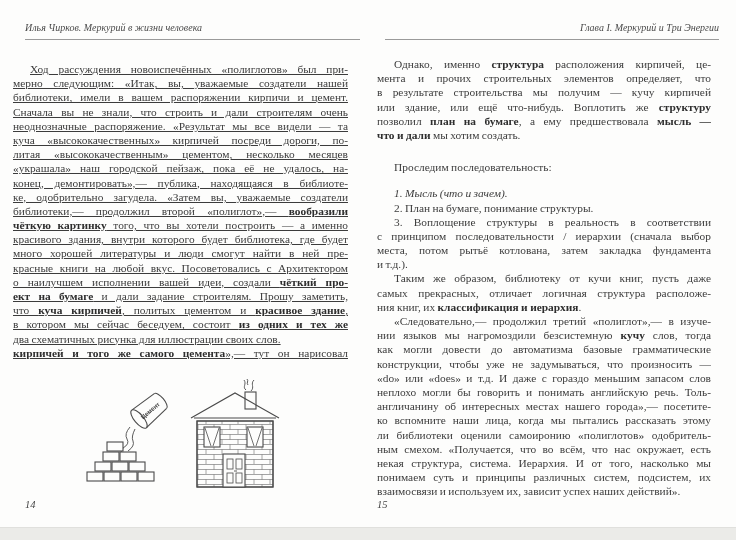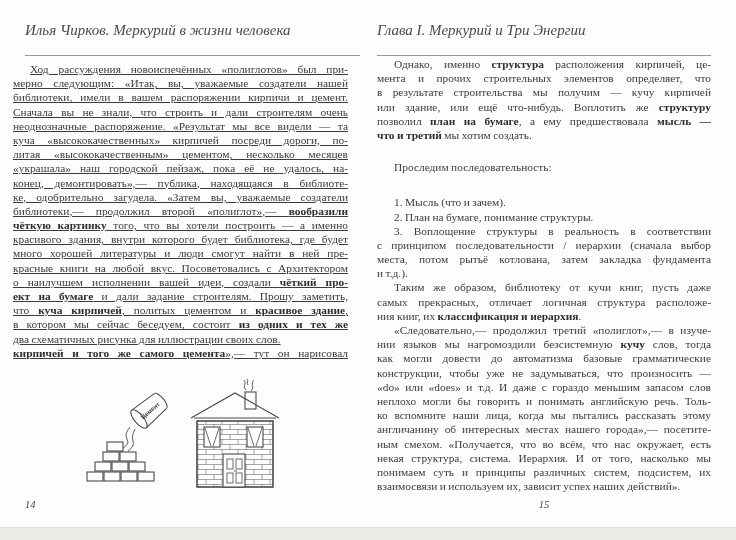--- a/index.html
+++ b/index.html
@@ -11,8 +11,8 @@
   }
   .running-head{
     position:absolute;top:22px;height:13px;
-    font-style:italic;font-size:15px;color:#4a4a4a;
-    border-bottom:1px solid #9a9a9a;padding-bottom:20px;
+    font-style:italic;font-size:10px;color:#4a4a4a;
+    border-bottom:1px solid #9a9a9a;padding-bottom:4px;
     white-space:nowrap;overflow:hidden;
   }
   #head-left{left:25px;width:335px;text-align:left;}

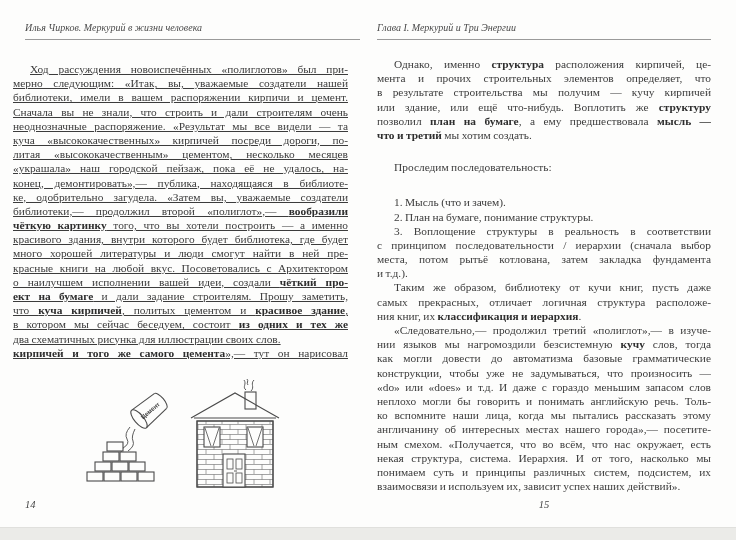--- a/index.html
+++ b/index.html
@@ -16,7 +16,7 @@
     white-space:nowrap;overflow:hidden;
   }
   #head-left{left:25px;width:335px;text-align:left;}
-  #head-right{left:377px;width:334px;text-align:left;}
+  #head-right{left:385px;width:334px;text-align:right;}
   .page-body{position:absolute;top:40px;}
   #body-left{left:13px;width:335px;padding-top:22px;text-decoration:underline;}
   #body-right{left:377px;width:334px;padding-top:17px;}

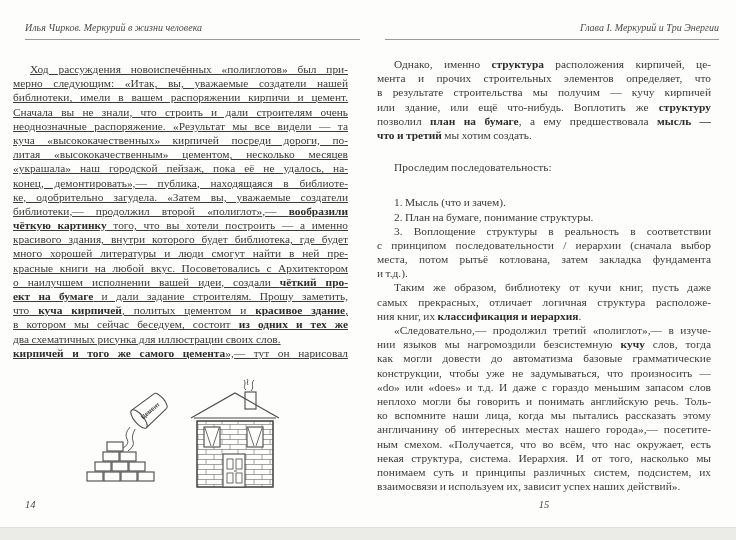--- a/index.html
+++ b/index.html
@@ -81,7 +81,7 @@
       <div class="line"><span>в результате строительства мы получим — кучу кирпичей</span></div>
       <div class="line"><span>или здание, или ещё что-нибудь. Воплотить же </span><span class="b">структуру</span></div>
       <div class="line"><span>позволил </span><span class="b">план на бумаге</span><span>, а ему предшествовала </span><span class="b">мысль —</span></div>
-      <div class="line lastline"><span class="b">что и третий</span><span> мы хотим создать.</span></div>
+      <div class="line lastline"><span class="b">что и дали</span><span> мы хотим создать.</span></div>
     </div>
     <div class="para" style="margin-top: 18px;">
       <div class="line indent lastline"><span>Проследим последовательность:</span></div>

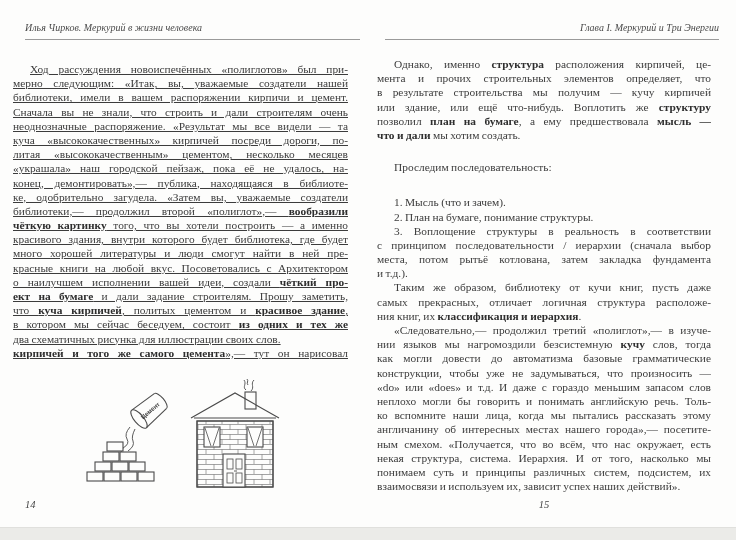--- a/index.html
+++ b/index.html
@@ -86,7 +86,7 @@
     <div class="para" style="margin-top: 18px;">
       <div class="line indent lastline"><span>Проследим последовательность:</span></div>
     </div>
-    <div class="para" style="margin-top: 21px;">
+    <div class="para" style="margin-top: 12px; font-style: italic;">
       <div class="line indent lastline"><span>1. Мысль (что и зачем).</span></div>
     </div>
     <div class="para">

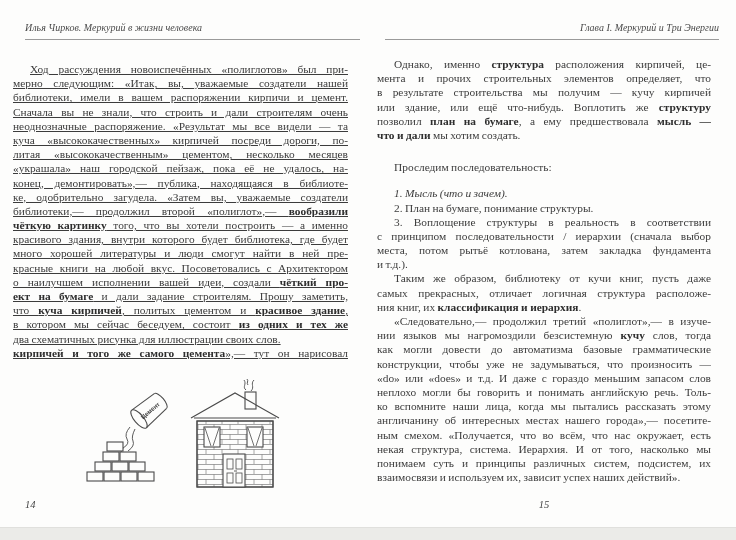--- a/index.html
+++ b/index.html
@@ -110,8 +110,8 @@
       <div class="line"><span>конструкции, чтобы уже не задумываться, что произносить —</span></div>
       <div class="line"><span>«do» или «does» и т.д. И даже с гораздо меньшим запасом слов</span></div>
       <div class="line"><span>неплохо могли бы говорить и понимать английскую речь. Толь-</span></div>
+      <div class="line"><span>англичанину об интересных местах нашего города»,— посетите-</span></div>
       <div class="line"><span>ко вспомните наши лица, когда мы пытались рассказать этому</span></div>
-      <div class="line"><span>англичанину об интересных местах нашего города»,— посетите-</span></div>
       <div class="line"><span>ным смехом. «Получается, что во всём, что нас окружает, есть</span></div>
       <div class="line"><span>некая структура, система. Иерархия. И от того, насколько мы</span></div>
       <div class="line"><span>понимаем суть и принципы различных систем, подсистем, их</span></div>

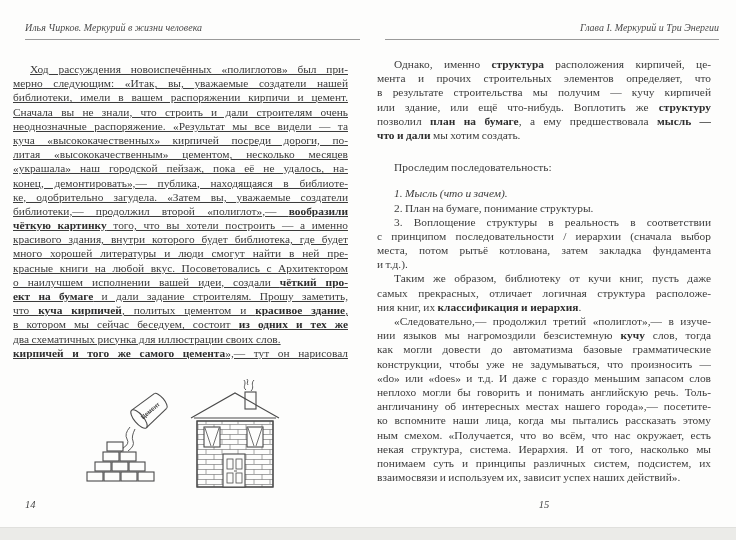--- a/index.html
+++ b/index.html
@@ -112,6 +112,7 @@
       <div class="line"><span>неплохо могли бы говорить и понимать английскую речь. Толь-</span></div>
       <div class="line"><span>англичанину об интересных местах нашего города»,— посетите-</span></div>
       <div class="line"><span>ко вспомните наши лица, когда мы пытались рассказать этому</span></div>
+      <div class="line"><span>ли библиотеки оценили самоиронию «полиглотов» одобритель-</span></div>
       <div class="line"><span>ным смехом. «Получается, что во всём, что нас окружает, есть</span></div>
       <div class="line"><span>некая структура, система. Иерархия. И от того, насколько мы</span></div>
       <div class="line"><span>понимаем суть и принципы различных систем, подсистем, их</span></div>

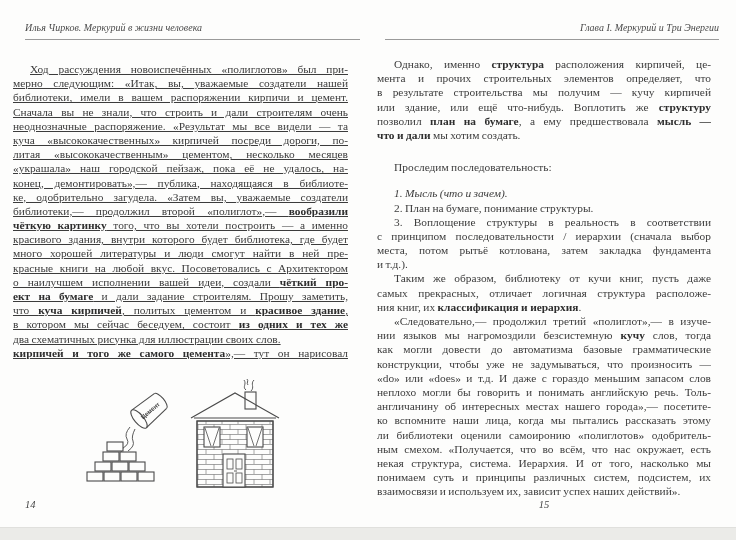--- a/index.html
+++ b/index.html
@@ -33,7 +33,7 @@
     position:absolute;top:499px;font-size:10.5px;color:#444;font-style:italic;
   }
   #pn-left{left:25px;width:60px;text-align:left;}
-  #pn-right{left:377px;width:334px;text-align:center;}
+  #pn-right{left:377px;width:334px;text-align:left;}
   .illus{position:absolute;}
   #illus-bricks{left:78px;top:392px;}
   #illus-house{left:190px;top:374px;}

